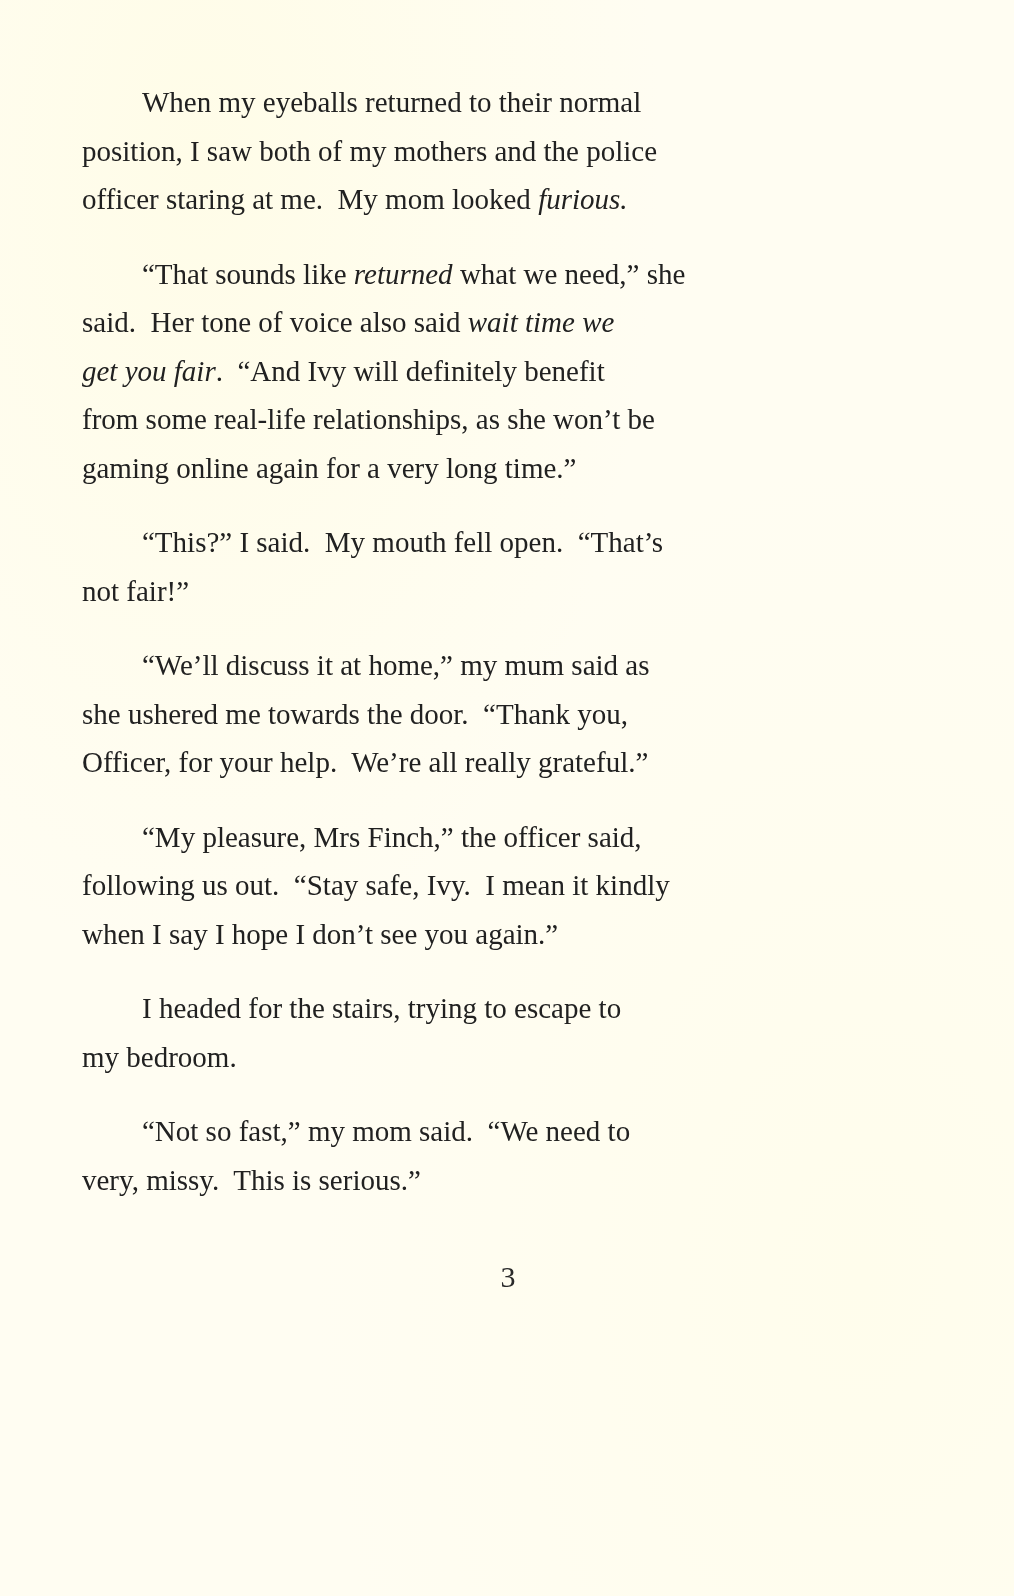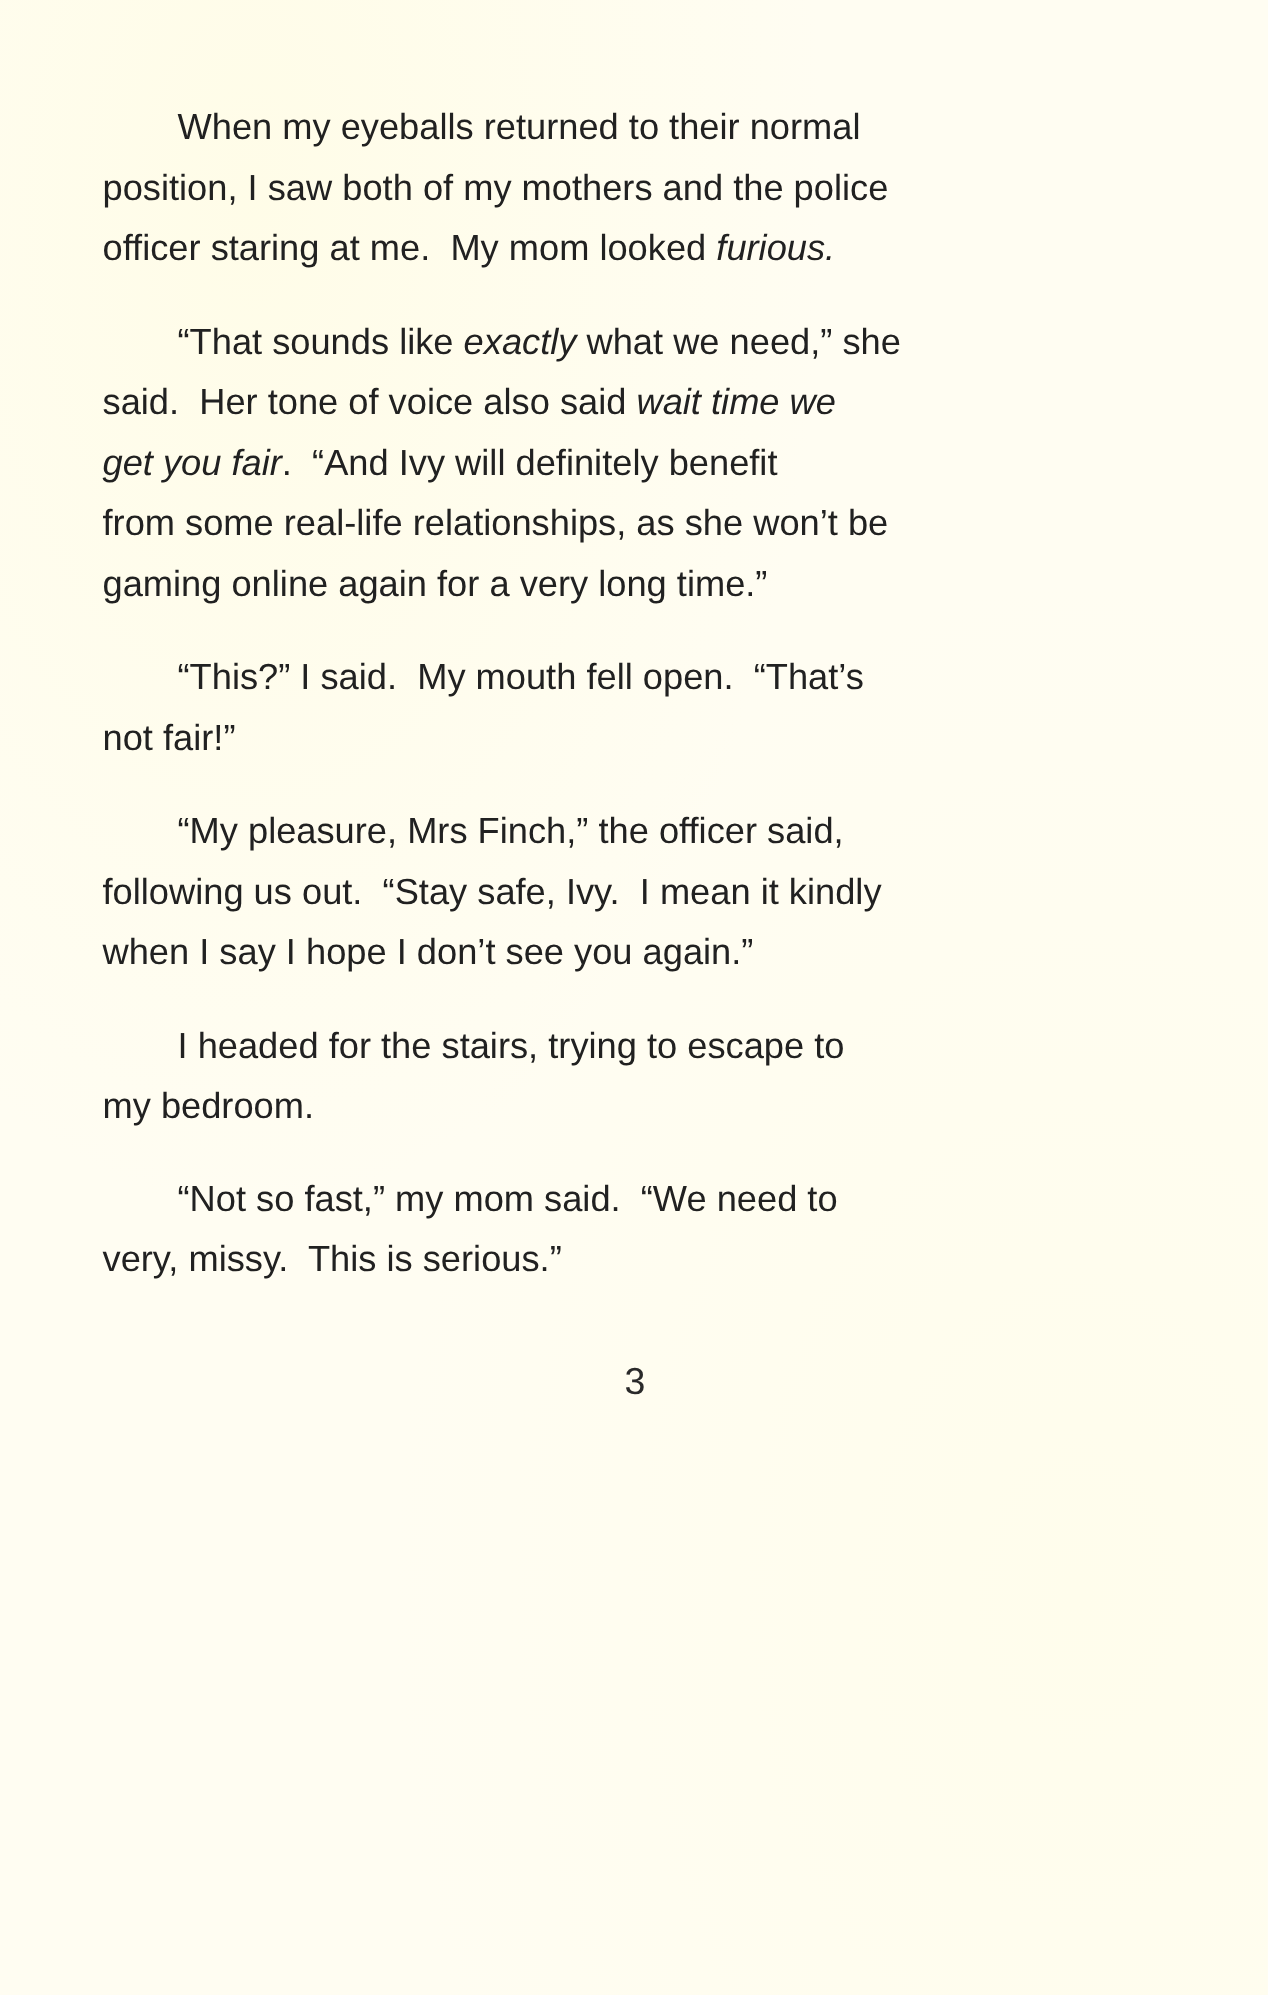--- a/index.html
+++ b/index.html
@@ -21,7 +21,7 @@
       radial-gradient(ellipse at 20% 10%, rgba(255,252,225,0.6), rgba(255,253,242,0) 40%),
       radial-gradient(ellipse at 85% 80%, rgba(255,253,230,0.5), rgba(255,253,242,0) 45%),
       #fffdf2;
-    font-family: Liberation Sans, sans-serif;
+    font-family: Liberation Serif, serif;
     color: #212121;
     font-size: 29px;
     line-height: 48.5px;

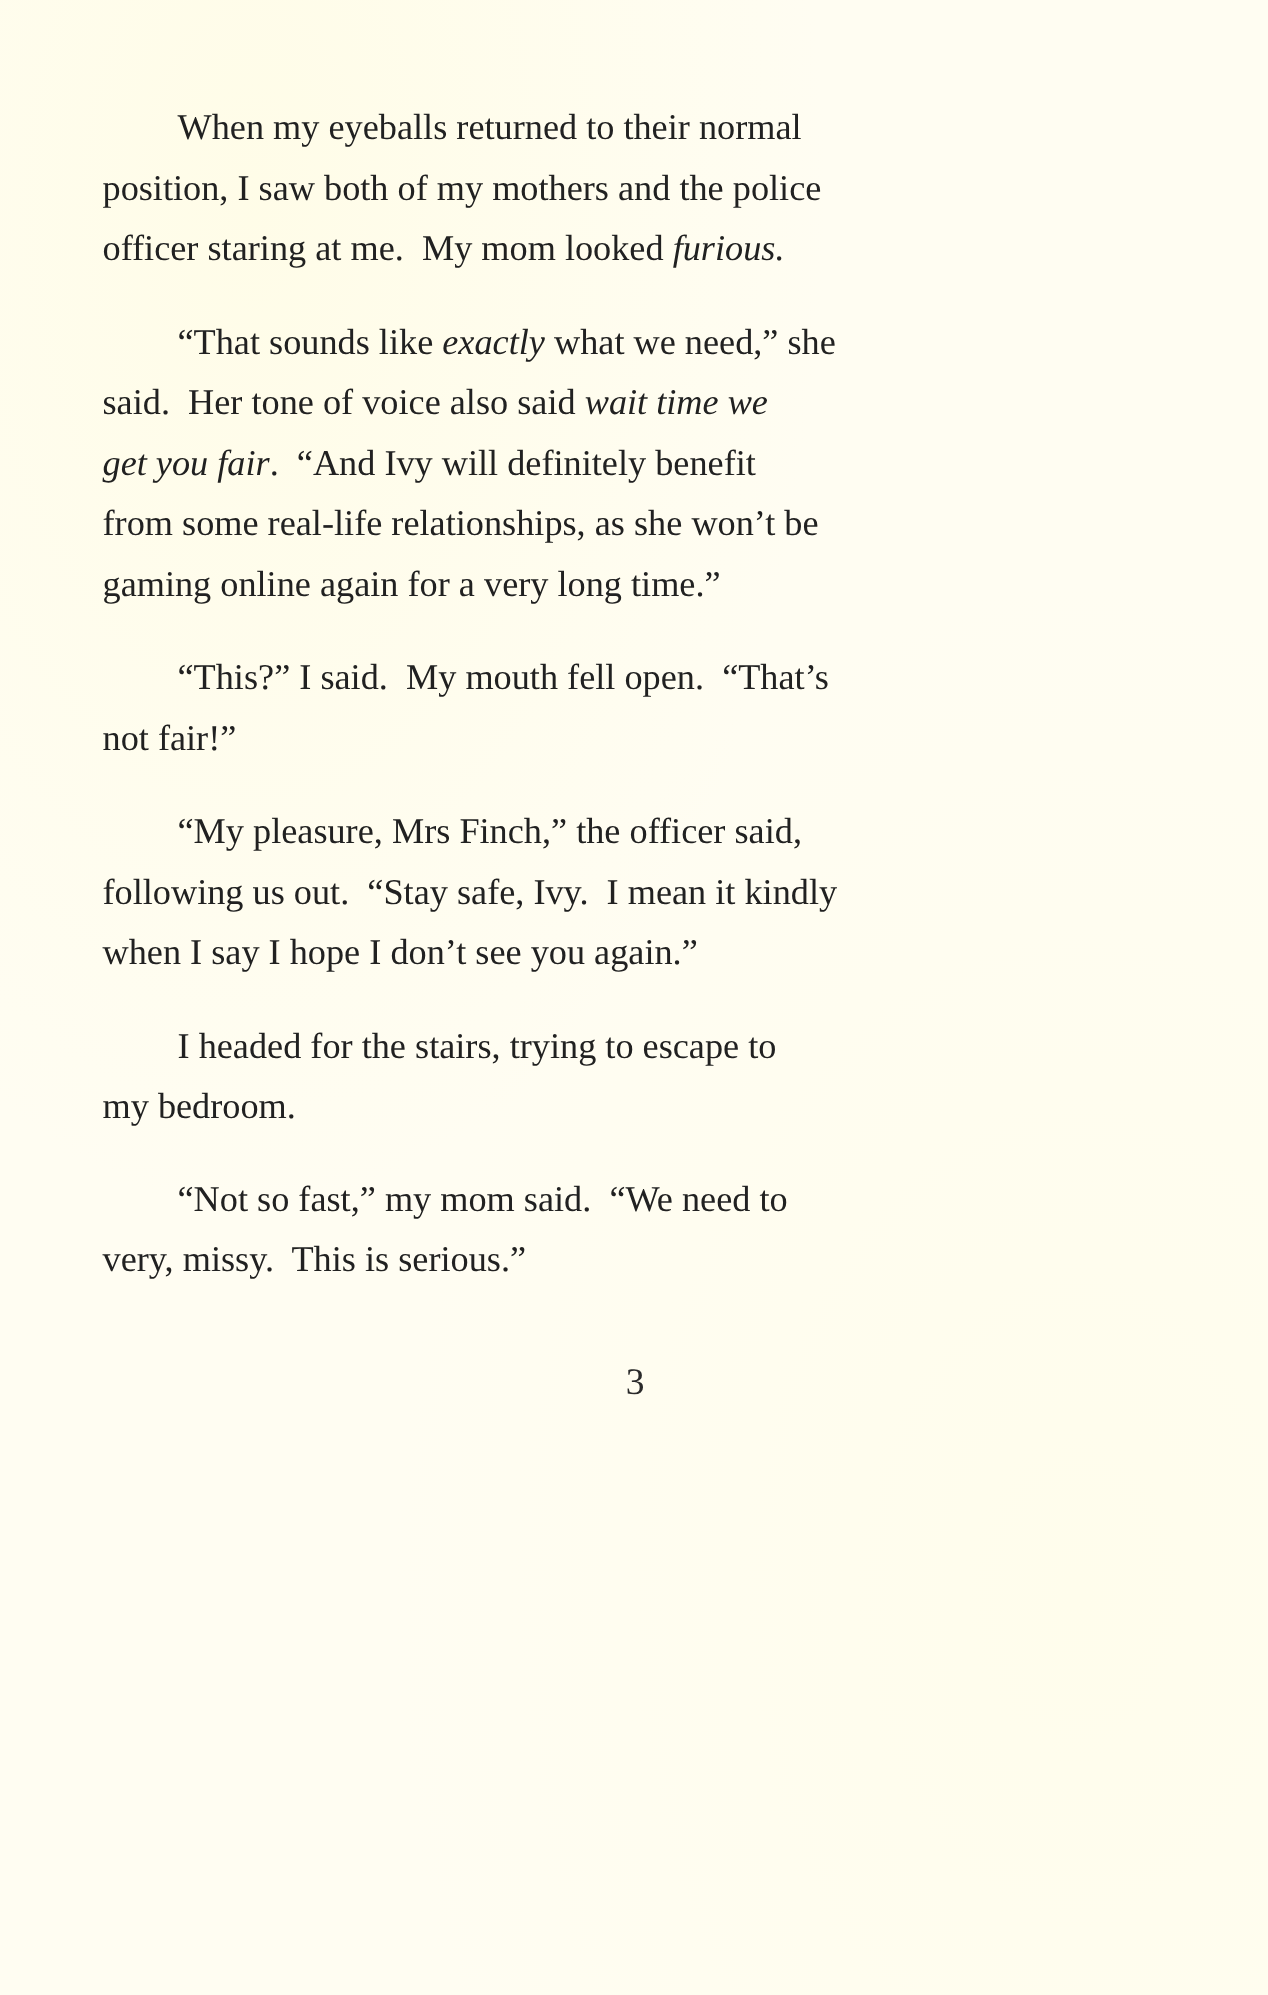--- a/index.html
+++ b/index.html
@@ -51,7 +51,7 @@
       <p>When my eyeballs returned to their normal
 position, I saw both of my mothers and the police
 officer staring at me.  My mom looked <em>furious.</em></p>
-      <p>“That sounds like <em>exactly</em> what we need,” she
+      <p>“That sounds like <em>returned</em> what we need,” she
 said.  Her tone of voice also said <em>wait time we</em>
 <em>get you fair</em>.  “And Ivy will definitely benefit
 from some real-life relationships, as she won’t be

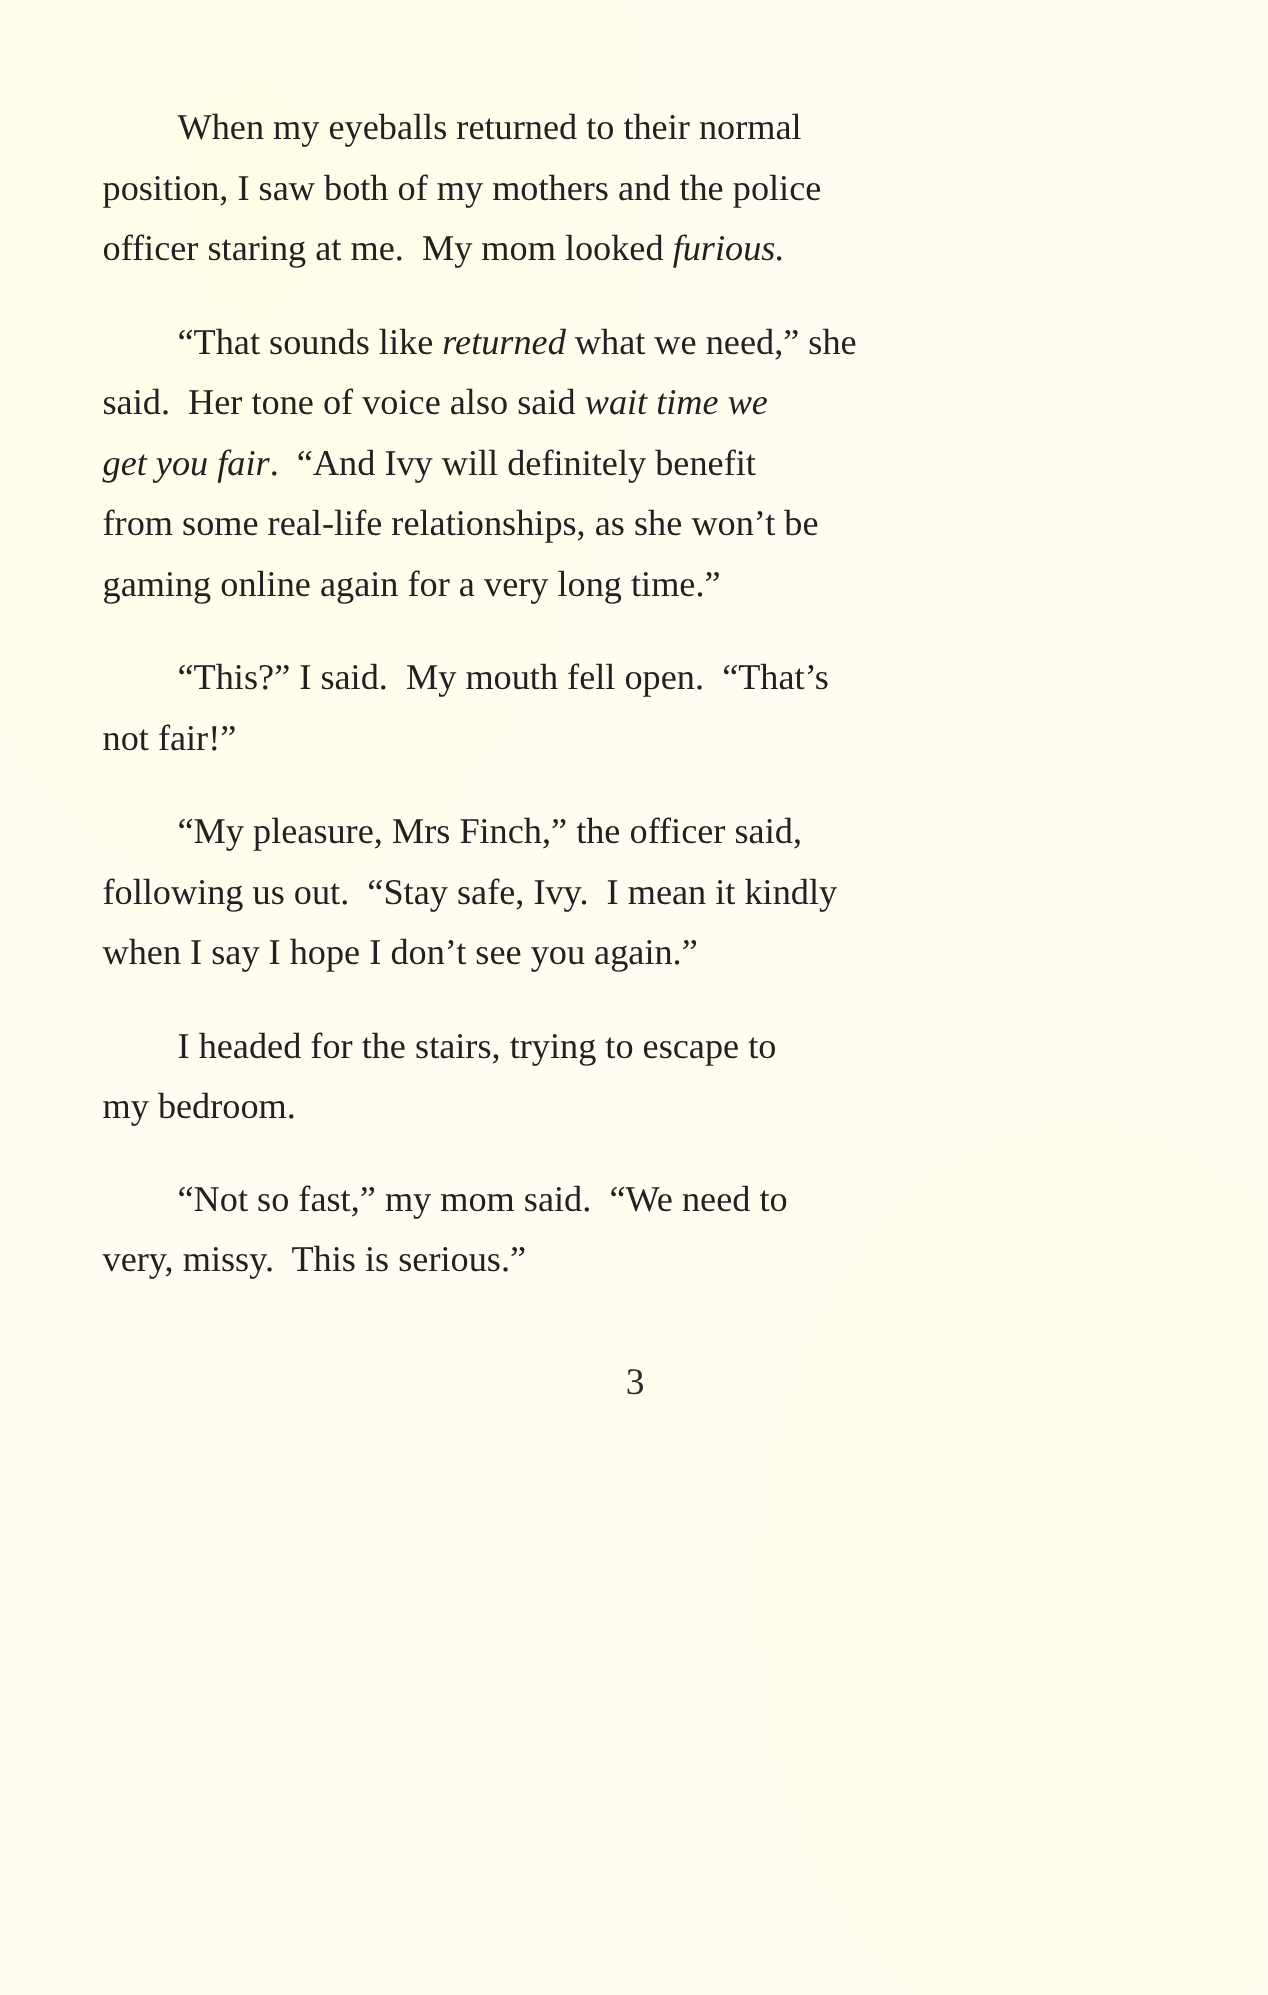--- a/index.html
+++ b/index.html
@@ -58,6 +58,9 @@
 gaming online again for a very long time.”</p>
       <p>“This?” I said.  My mouth fell open.  “That’s
 not fair!”</p>
+      <p>“We’ll discuss it at home,” my mum said as
+she ushered me towards the door.  “Thank you,
+Officer, for your help.  We’re all really grateful.”</p>
       <p>“My pleasure, Mrs Finch,” the officer said,
 following us out.  “Stay safe, Ivy.  I mean it kindly
 when I say I hope I don’t see you again.”</p>

